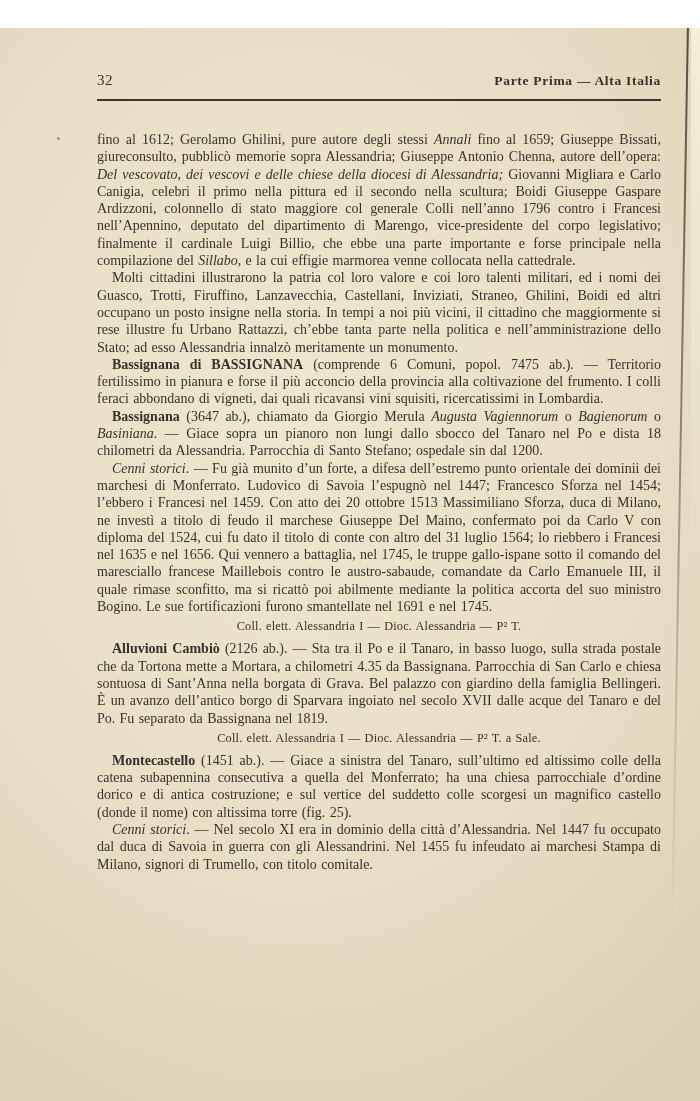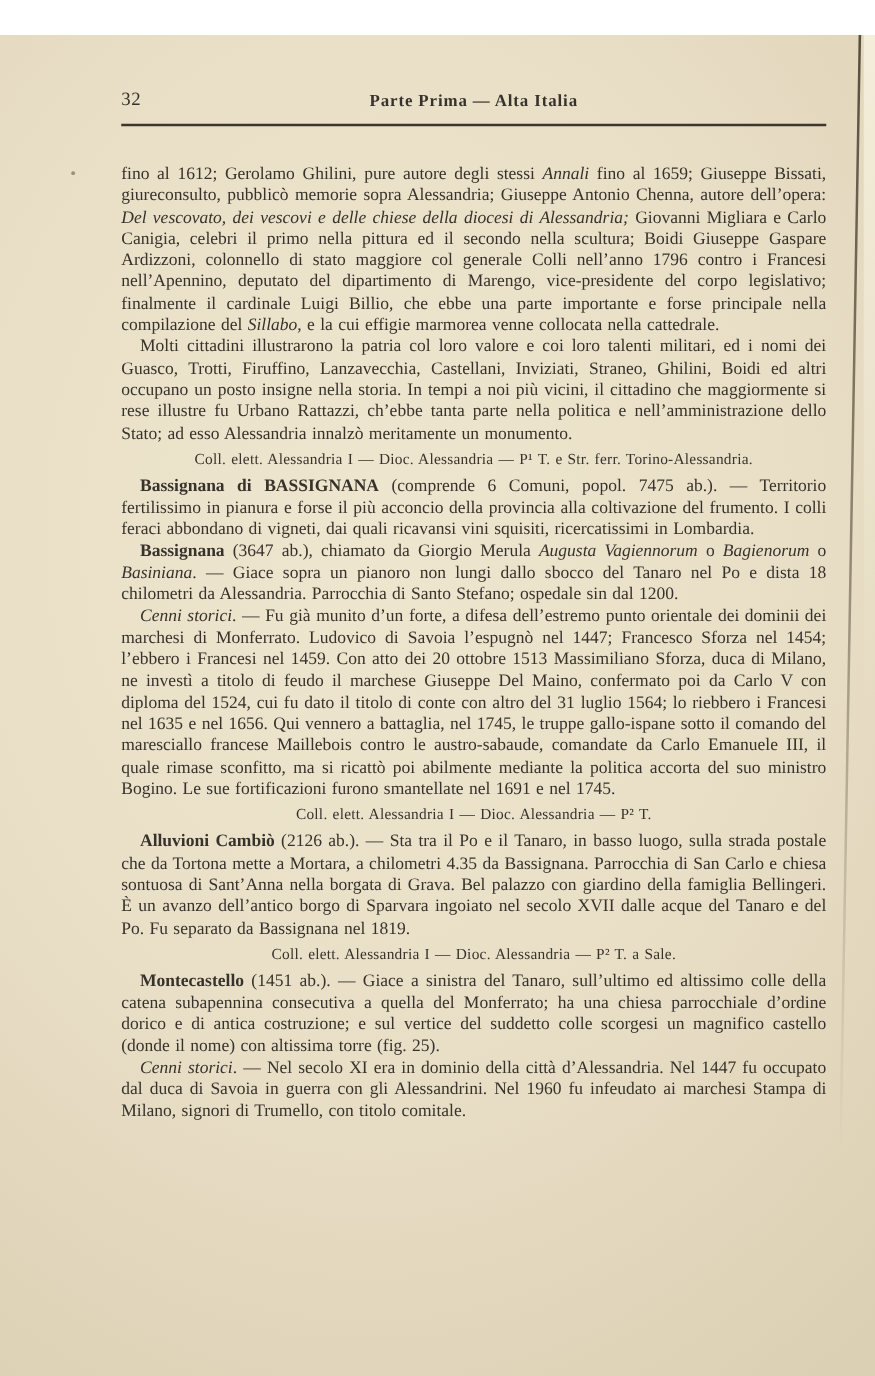--- a/index.html
+++ b/index.html
@@ -57,7 +57,7 @@
   }
   .running-title{
     position:absolute;left:0;right:0;top:1px;
-    text-align:center;
+    text-align:right;
     font-size:13.5px;font-weight:bold;letter-spacing:.7px;
   }
   .rule{

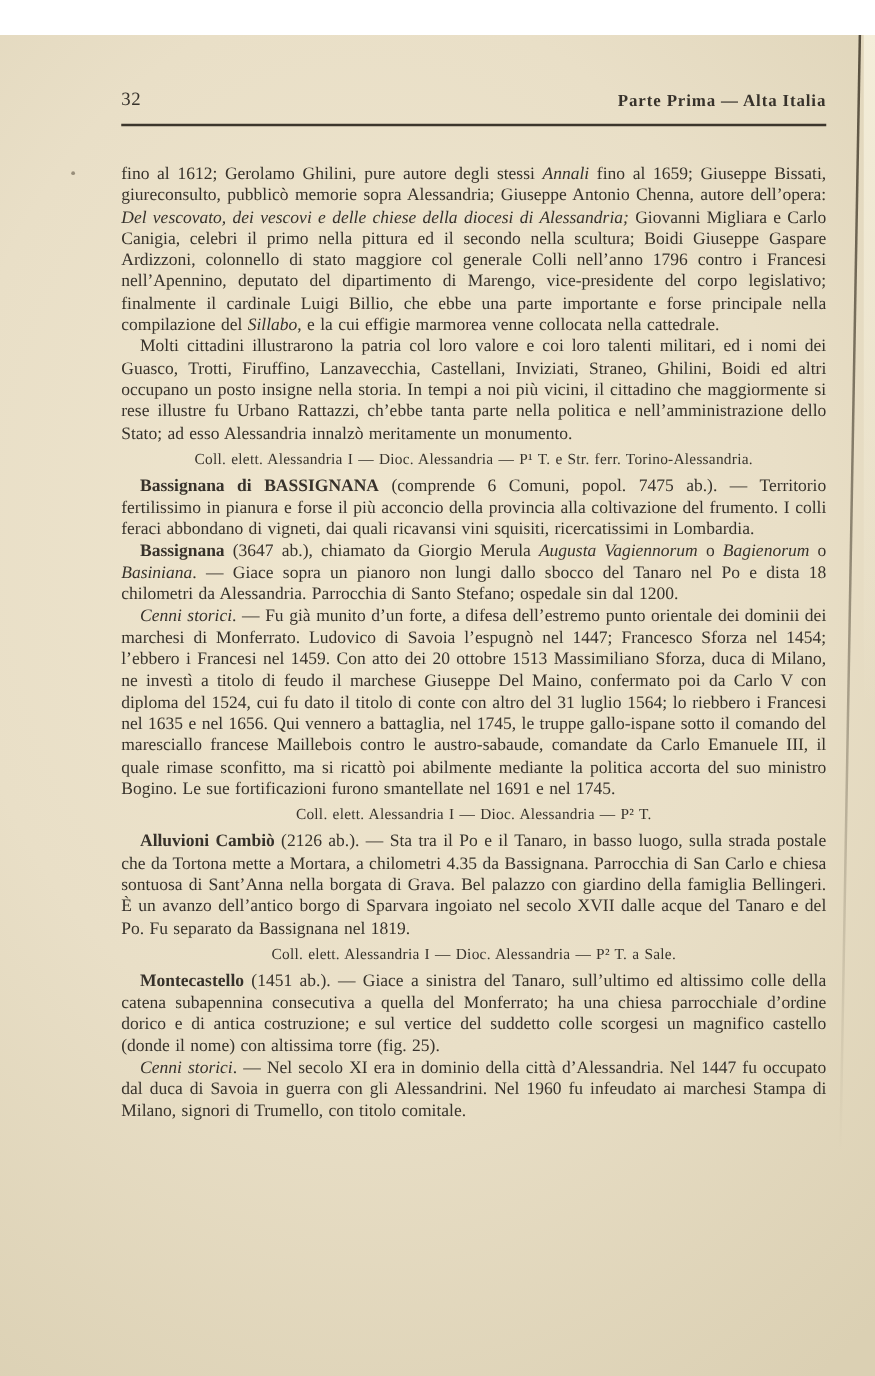--- a/index.html
+++ b/index.html
@@ -99,7 +99,6 @@
   <main class="body-text">
       <p class="paragraph"><span>fino al 1612; Gerolamo Ghilini, pure autore degli stessi </span><span class="italic">Annali</span><span> fino al 1659; Giuseppe Bissati, giureconsulto, pubblicò memorie sopra Alessandria; Giuseppe Antonio Chenna, autore dell’opera: </span><span class="italic">Del vescovato, dei vescovi e delle chiese della diocesi di Alessandria;</span><span> Giovanni Migliara e Carlo Canigia, celebri il primo nella pittura ed il secondo nella scultura; Boidi Giuseppe Gaspare Ardizzoni, colonnello di stato maggiore col generale Colli nell’anno 1796 contro i Francesi nell’Apennino, deputato del dipartimento di Marengo, vice-presidente del corpo legislativo; finalmente il cardinale Luigi Billio, che ebbe una parte importante e forse principale nella compilazione del </span><span class="italic">Sillabo</span><span>, e la cui effigie marmorea venne collocata nella cattedrale.</span></p>
       <p class="paragraph indent"><span>Molti cittadini illustrarono la patria col loro valore e coi loro talenti militari, ed i nomi dei Guasco, Trotti, Firuffino, Lanzavecchia, Castellani, Inviziati, Straneo, Ghilini, Boidi ed altri occupano un posto insigne nella storia. In tempi a noi più vicini, il cittadino che maggiormente si rese illustre fu Urbano Rattazzi, ch’ebbe tanta parte nella politica e nell’amministrazione dello Stato; ad esso Alessandria innalzò meritamente un monumento.</span></p>
-      <p class="note"><span>Coll. elett. Alessandria I — Dioc. Alessandria — P¹ T. e Str. ferr. Torino-Alessandria.</span></p>
       <p class="paragraph indent"><span class="bold">Bassignana di BASSIGNANA</span><span> (comprende 6 Comuni, popol. 7475 ab.). — Territorio fertilissimo in pianura e forse il più acconcio della provincia alla coltivazione del frumento. I colli feraci abbondano di vigneti, dai quali ricavansi vini squisiti, ricercatissimi in Lombardia.</span></p>
       <p class="paragraph indent"><span class="bold">Bassignana</span><span> (3647 ab.), chiamato da Giorgio Merula </span><span class="italic">Augusta Vagiennorum</span><span> o </span><span class="italic">Bagienorum</span><span> o </span><span class="italic">Basiniana</span><span>. — Giace sopra un pianoro non lungi dallo sbocco del Tanaro nel Po e dista 18 chilometri da Alessandria. Parrocchia di Santo Stefano; ospedale sin dal 1200.</span></p>
       <p class="paragraph indent"><span class="italic">Cenni storici</span><span>. — Fu già munito d’un forte, a difesa dell’estremo punto orientale dei dominii dei marchesi di Monferrato. Ludovico di Savoia l’espugnò nel 1447; Francesco Sforza nel 1454; l’ebbero i Francesi nel 1459. Con atto dei 20 ottobre 1513 Massimiliano Sforza, duca di Milano, ne investì a titolo di feudo il marchese Giuseppe Del Maino, confermato poi da Carlo V con diploma del 1524, cui fu dato il titolo di conte con altro del 31 luglio 1564; lo riebbero i Francesi nel 1635 e nel 1656. Qui vennero a battaglia, nel 1745, le truppe gallo-ispane sotto il comando del maresciallo francese Maillebois contro le austro-sabaude, comandate da Carlo Emanuele III, il quale rimase sconfitto, ma si ricattò poi abilmente mediante la politica accorta del suo ministro Bogino. Le sue fortificazioni furono smantellate nel 1691 e nel 1745.</span></p>

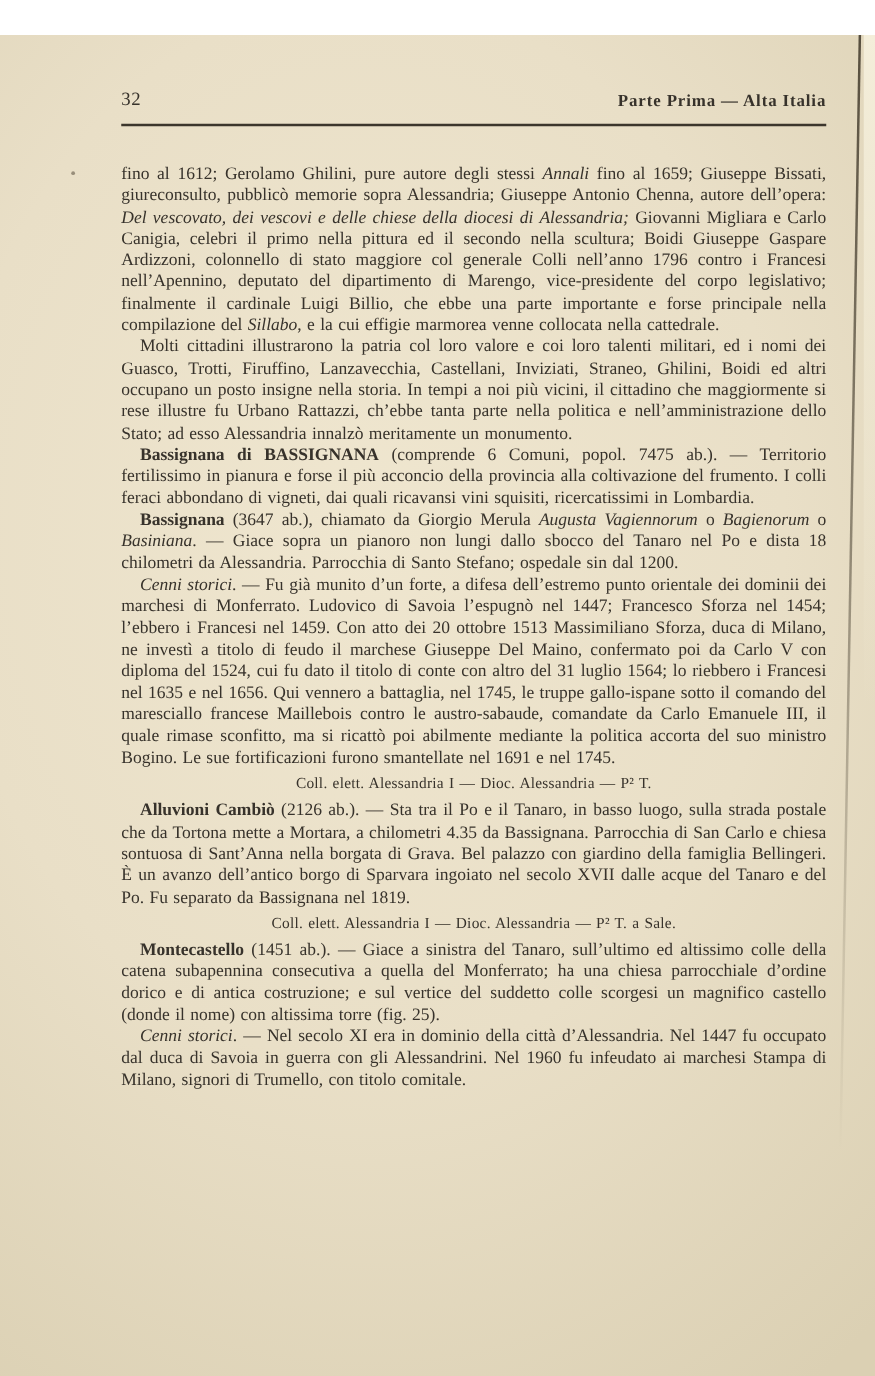--- a/index.html
+++ b/index.html
@@ -106,7 +106,7 @@
       <p class="paragraph indent"><span class="bold">Alluvioni Cambiò</span><span> (2126 ab.). — Sta tra il Po e il Tanaro, in basso luogo, sulla strada postale che da Tortona mette a Mortara, a chilometri 4.35 da Bassignana. Parrocchia di San Carlo e chiesa sontuosa di Sant’Anna nella borgata di Grava. Bel palazzo con giardino della famiglia Bellingeri. È un avanzo dell’antico borgo di Sparvara ingoiato nel secolo XVII dalle acque del Tanaro e del Po. Fu separato da Bassignana nel 1819.</span></p>
       <p class="note"><span>Coll. elett. Alessandria I — Dioc. Alessandria — P² T. a Sale.</span></p>
       <p class="paragraph indent"><span class="bold">Montecastello</span><span> (1451 ab.). — Giace a sinistra del Tanaro, sull’ultimo ed altissimo colle della catena subapennina consecutiva a quella del Monferrato; ha una chiesa parrocchiale d’ordine dorico e di antica costruzione; e sul vertice del suddetto colle scorgesi un magnifico castello (donde il nome) con altissima torre (fig. 25).</span></p>
-      <p class="paragraph indent"><span class="italic">Cenni storici</span><span>. — Nel secolo XI era in dominio della città d’Alessandria. Nel 1447 fu occupato dal duca di Savoia in guerra con gli Alessandrini. Nel 1960 fu infeudato ai marchesi Stampa di Milano, signori di Trumello, con titolo comitale.</span></p>
+      <p class="paragraph indent"><span class="italic">Cenni storici</span><span>. — Nel secolo XI era in dominio della città d’Alessandria. Nel 1447 fu occupato dal duca di Savoia in guerra con gli Alessandrini. Nel 1455 fu infeudato ai marchesi Stampa di Milano, signori di Trumello, con titolo comitale.</span></p>
     </main>
 
   <div class="bottom-shade"></div>

